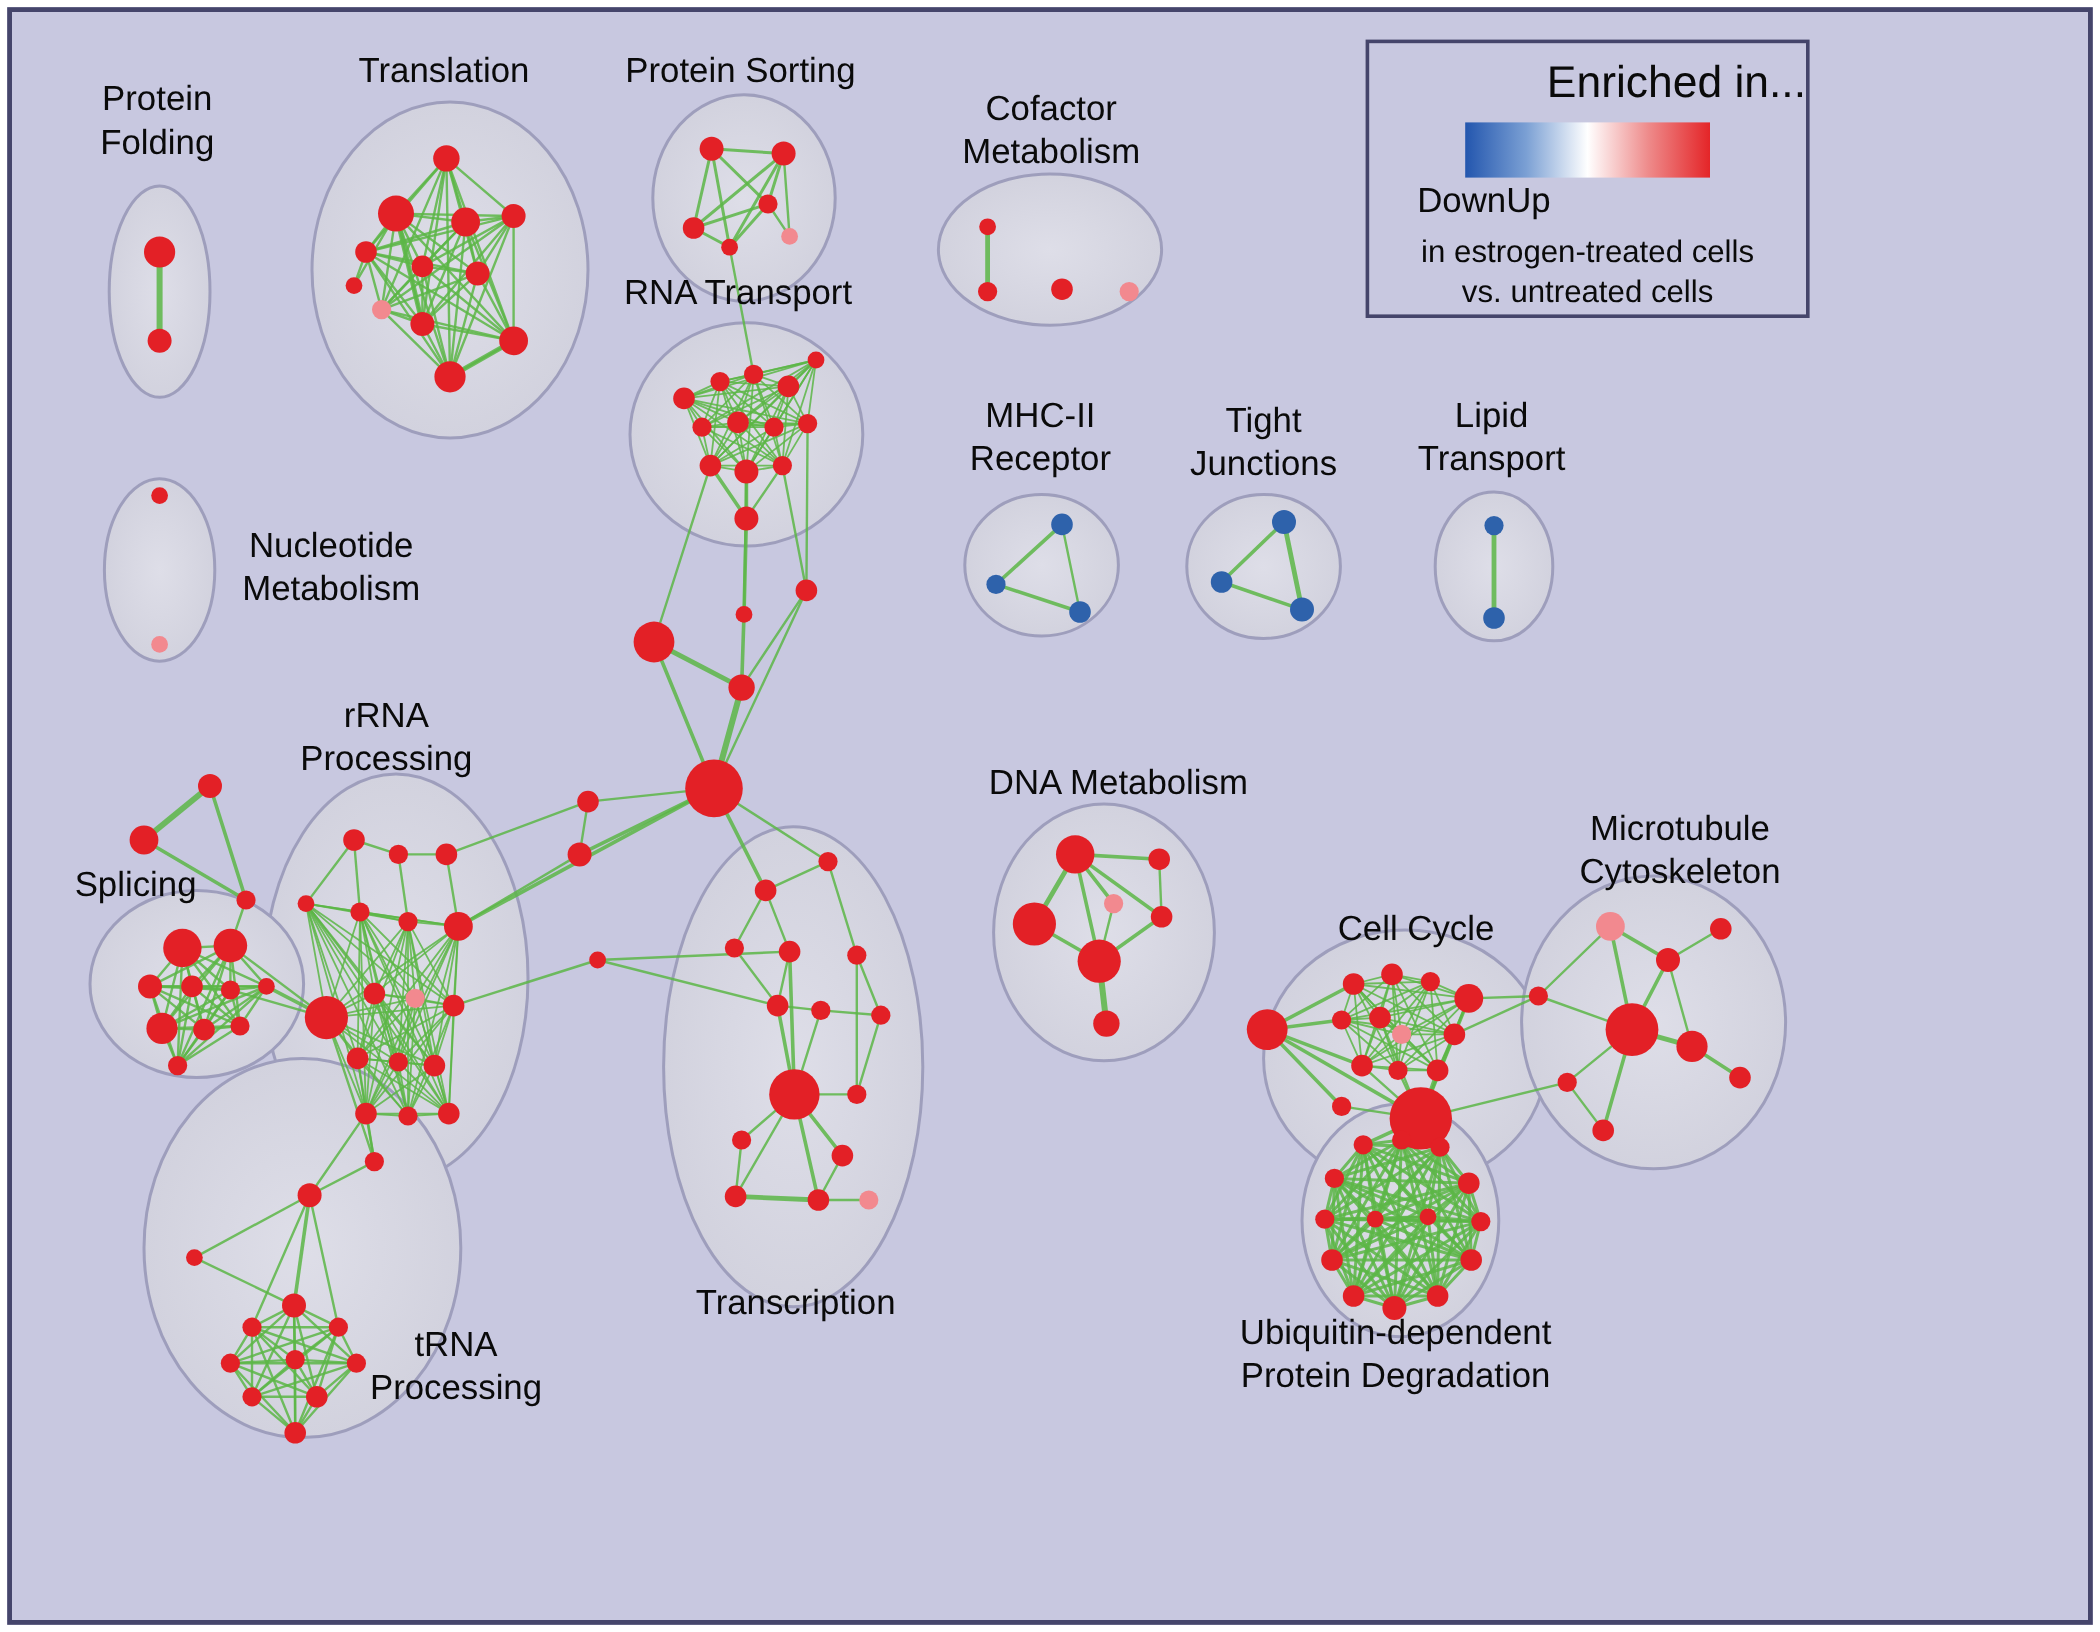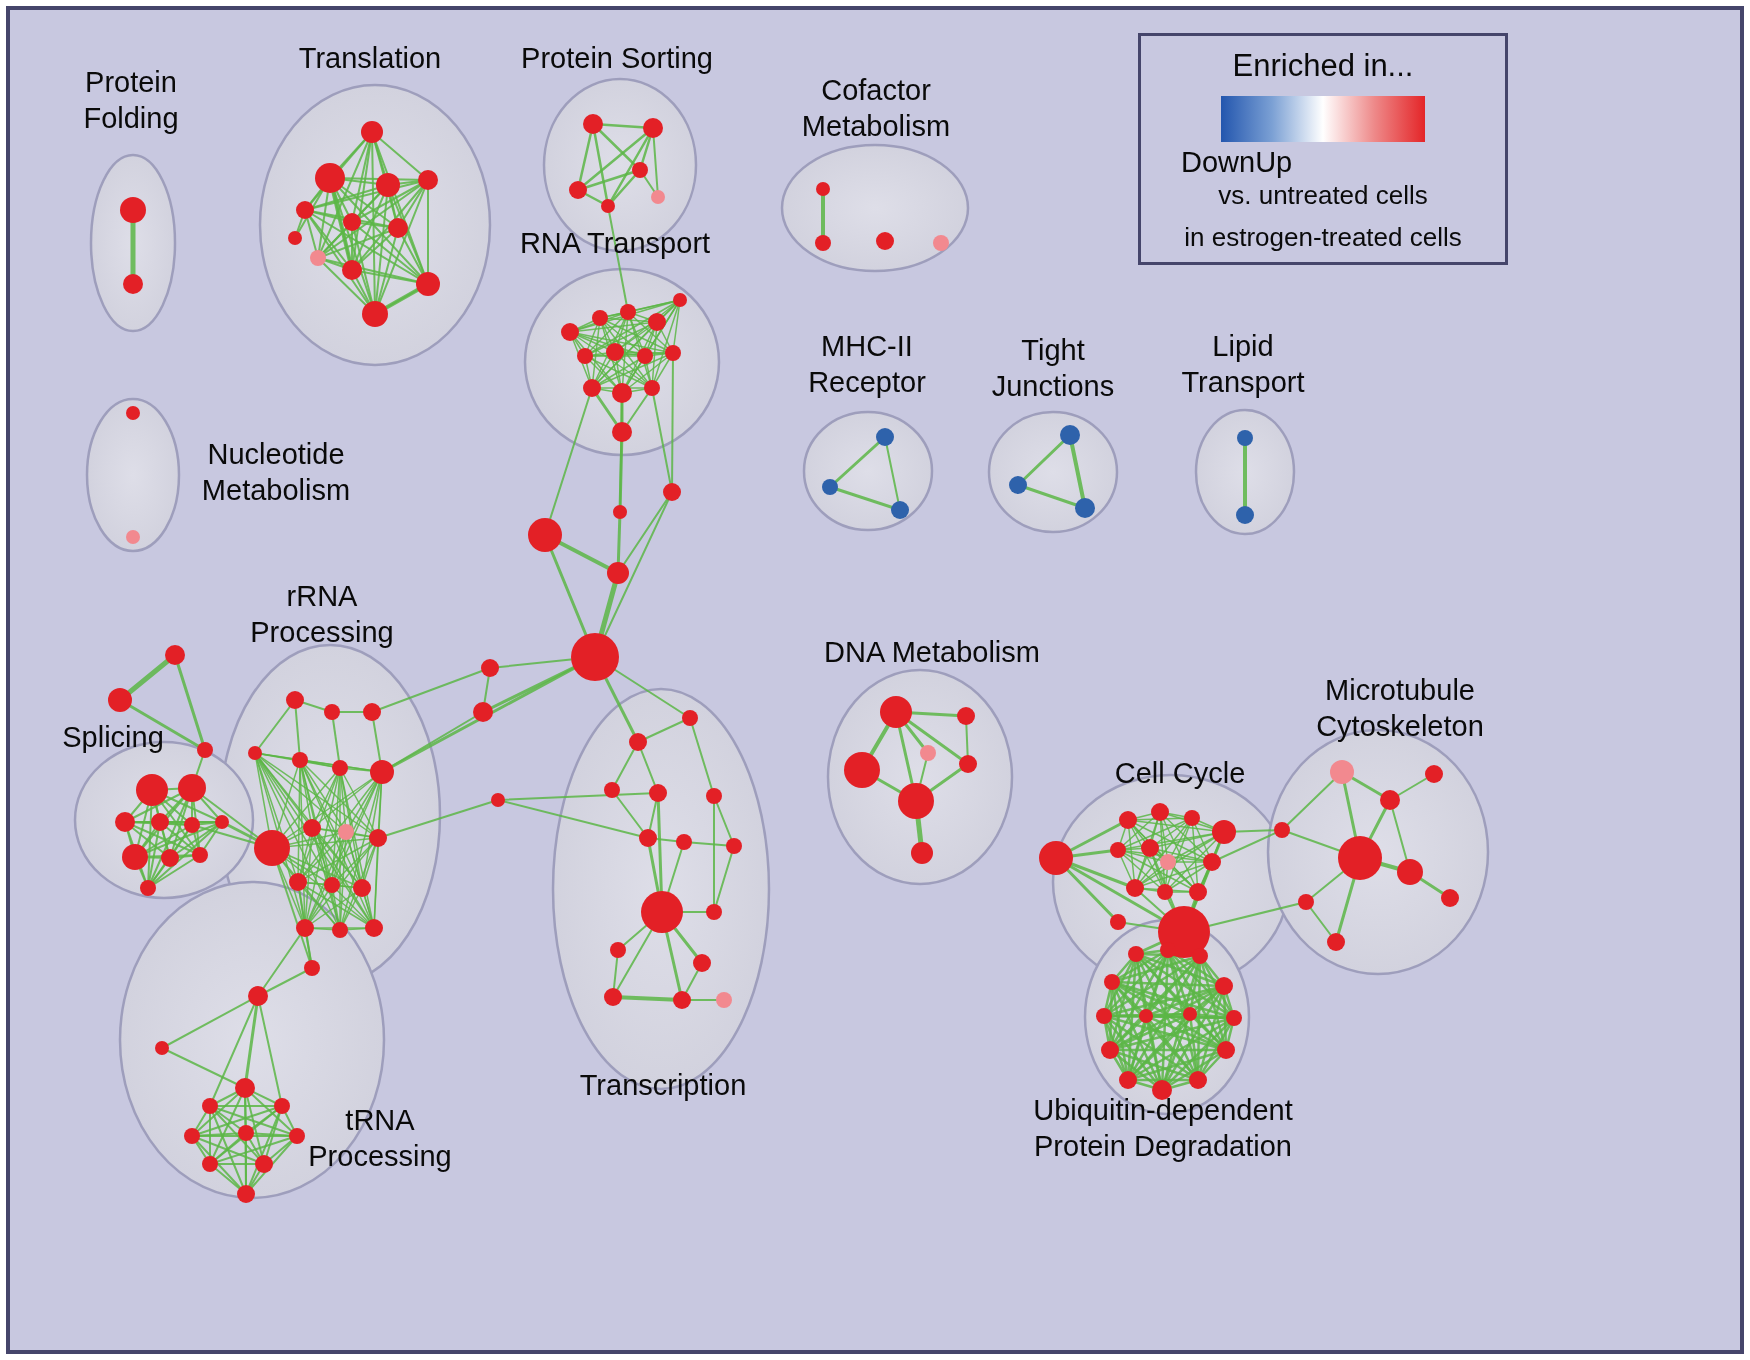--- a/index.html
+++ b/index.html
@@ -8,7 +8,7 @@
   #net{position:absolute;left:0;top:0;}
   #net text{font-family:"Liberation Sans",sans-serif;font-size:29px;fill:#0a0a0a;}
   #legend{position:absolute;left:1138px;top:33px;width:370px;height:232px;border:3px solid #45456b;box-sizing:border-box;text-align:center;color:#0a0a0a;}
-  .legend-title{font-size:31px;margin-top:12px;}
+  .legend-title{font-size:37px;margin-top:12px;text-align:right;}
   .legend-bar{width:204px;height:46px;margin:12px auto 4px auto;}
   .legend-row{display:flex;justify-content:flex-start;padding:0 40px;font-size:29px;}
   .legend-sub{font-size:26px;line-height:1.3;}

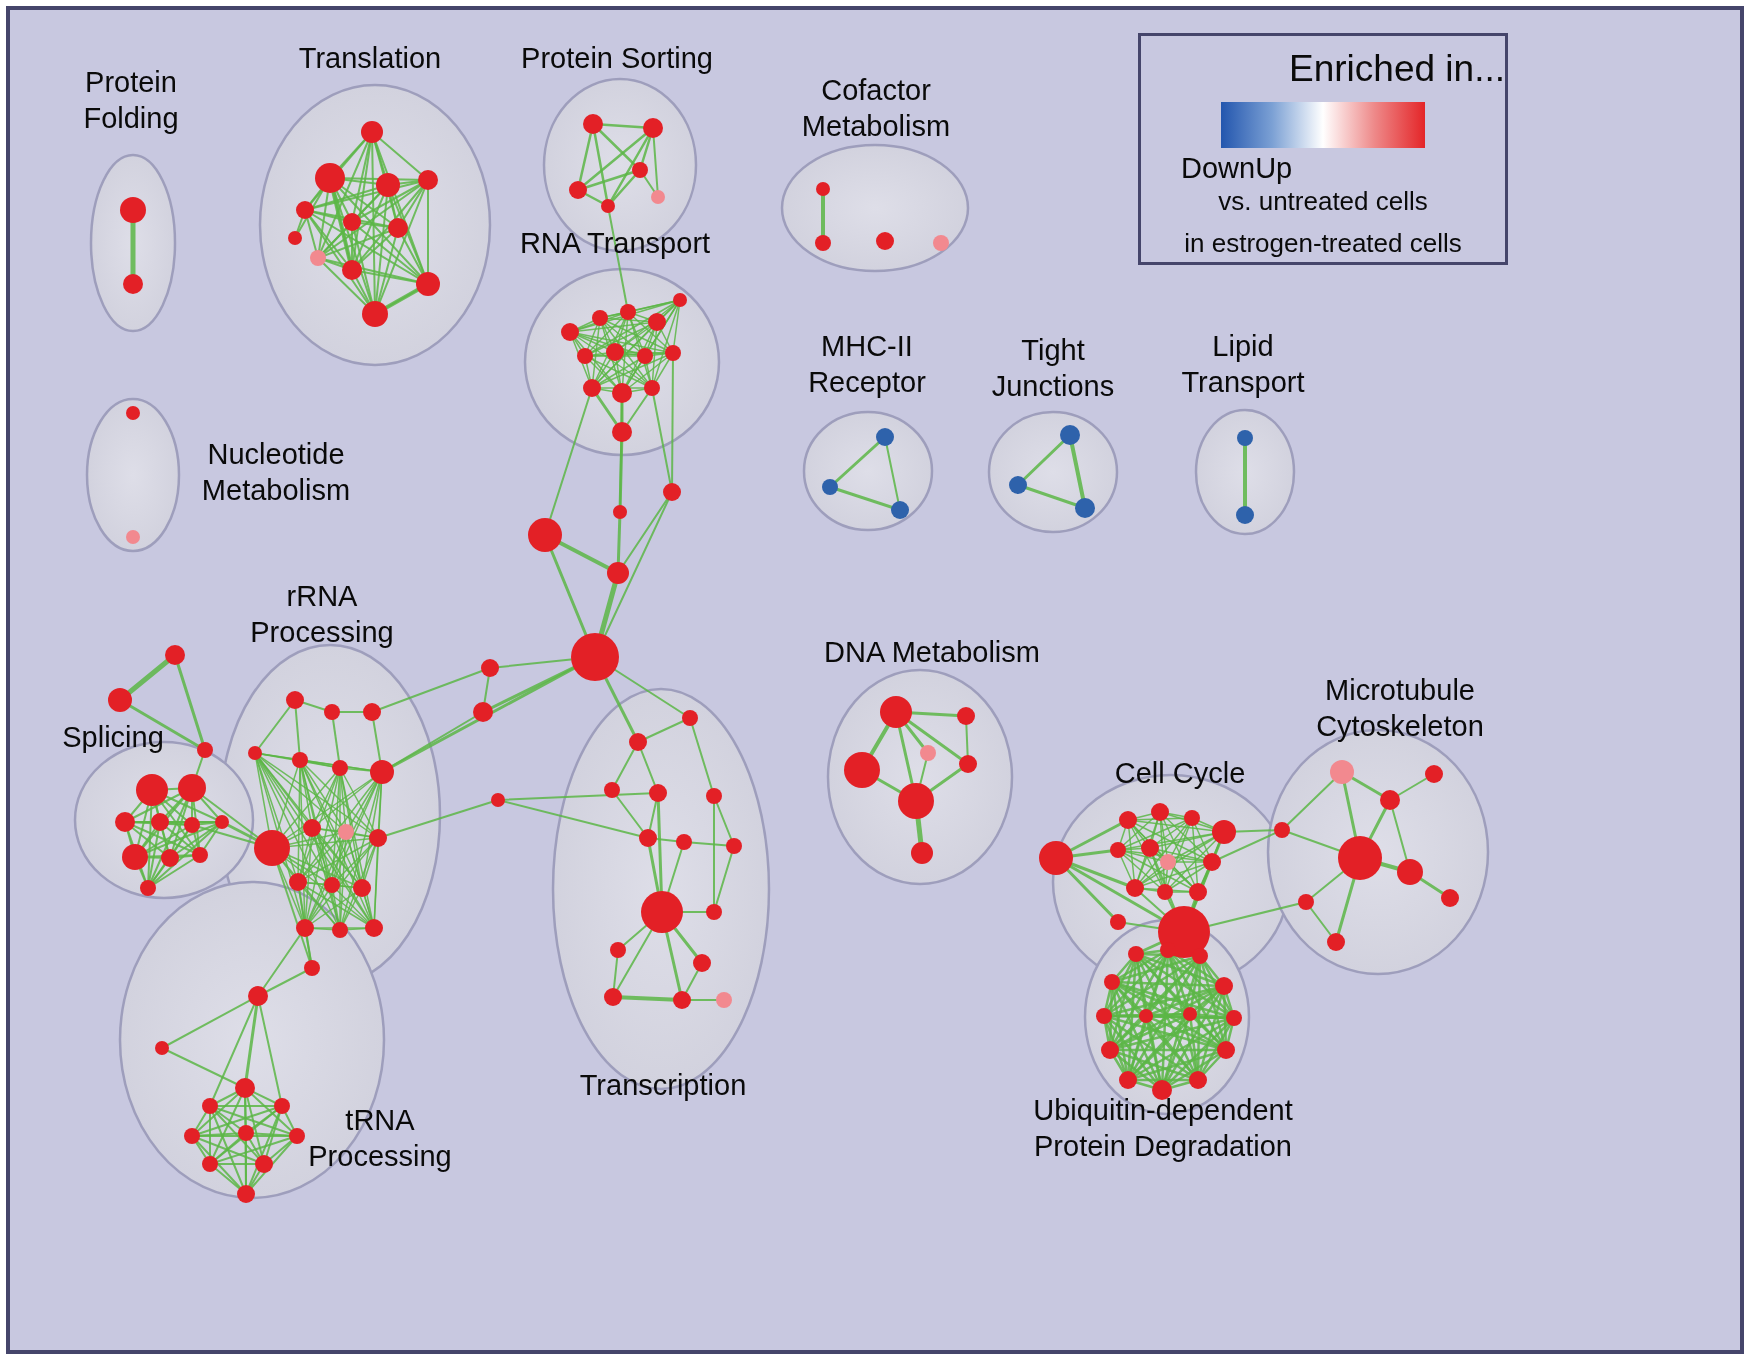--- a/index.html
+++ b/index.html
@@ -818,8 +818,8 @@
       <span>Down</span>
       <span>Up</span>
     </div>
+    <div class="legend-sub first">in estrogen-treated cells</div>
     <div class="legend-sub">vs. untreated cells</div>
-    <div class="legend-sub first">in estrogen-treated cells</div>
   </div>
 </div>
 

